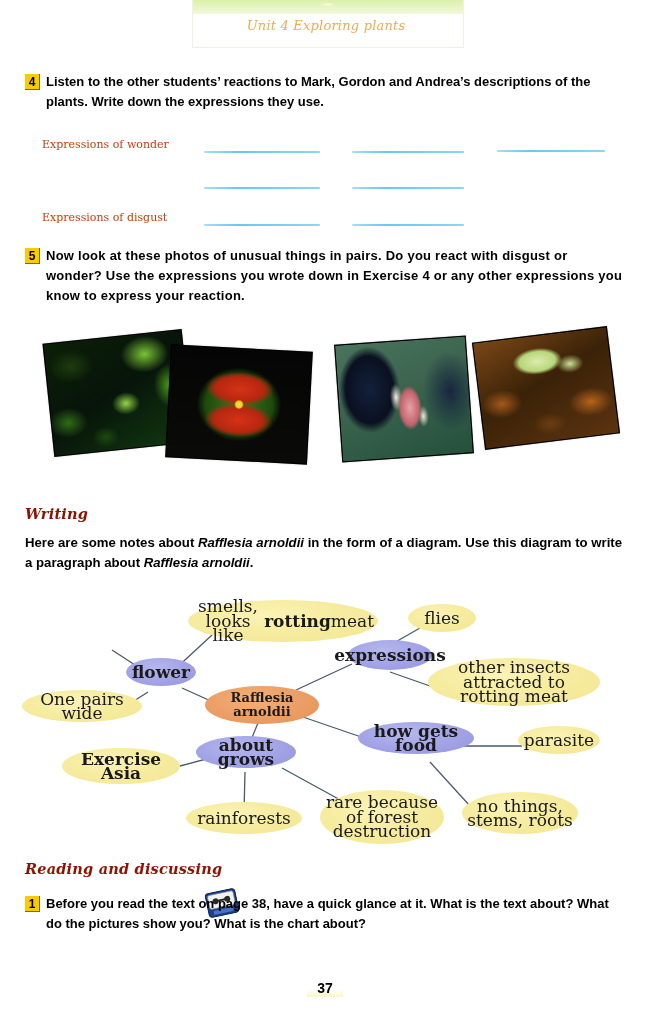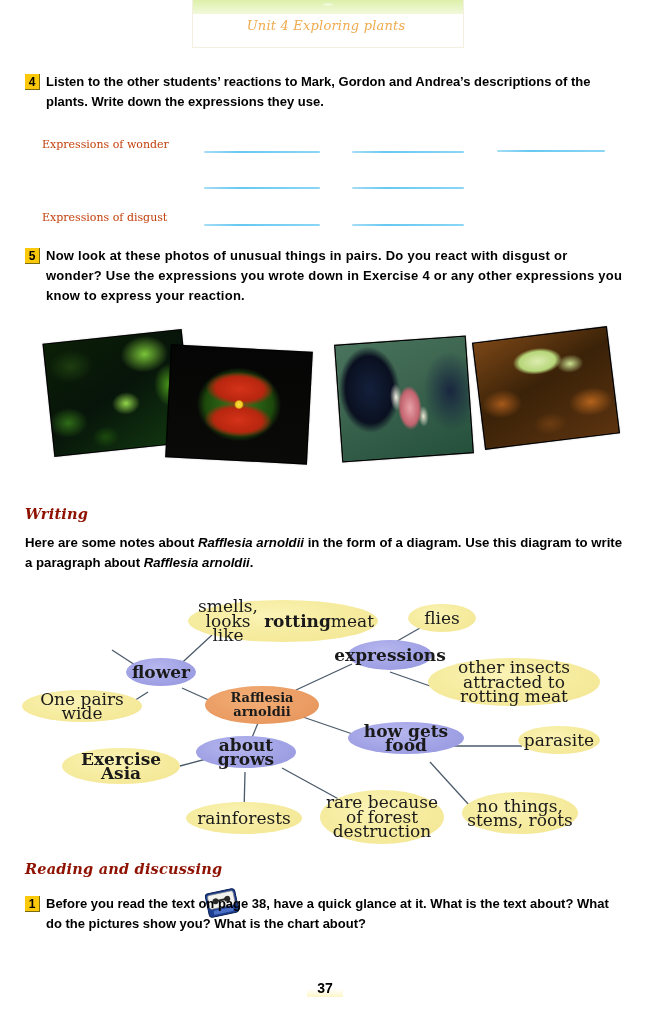--- a/index.html
+++ b/index.html
@@ -285,7 +285,7 @@
   <div class="node cat" style="left:126px; top:62px; width:70px; height:28px;">flower</div>
   <div class="node cat" style="left:348px; top:44px; width:84px; height:30px;">expressions</div>
   <div class="node cat" style="left:196px; top:140px; width:100px; height:32px;">about grows</div>
-  <div class="node cat" style="left:348px; top:126px; width:116px; height:32px;">how gets food</div>
+  <div class="node cat" style="left:358px; top:126px; width:116px; height:32px;">how gets food</div>
 
 
   <div class="node leaf" style="left:188px; top:4px; width:190px; height:42px;">

